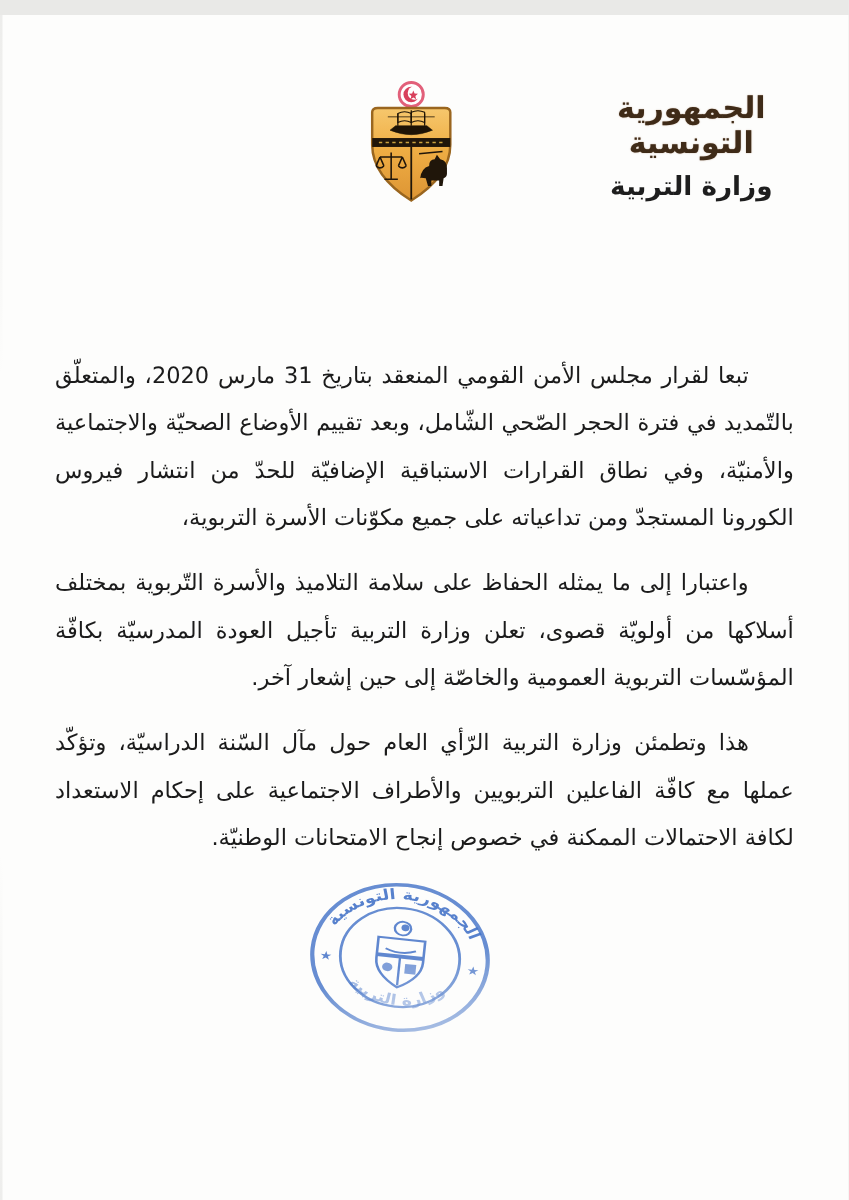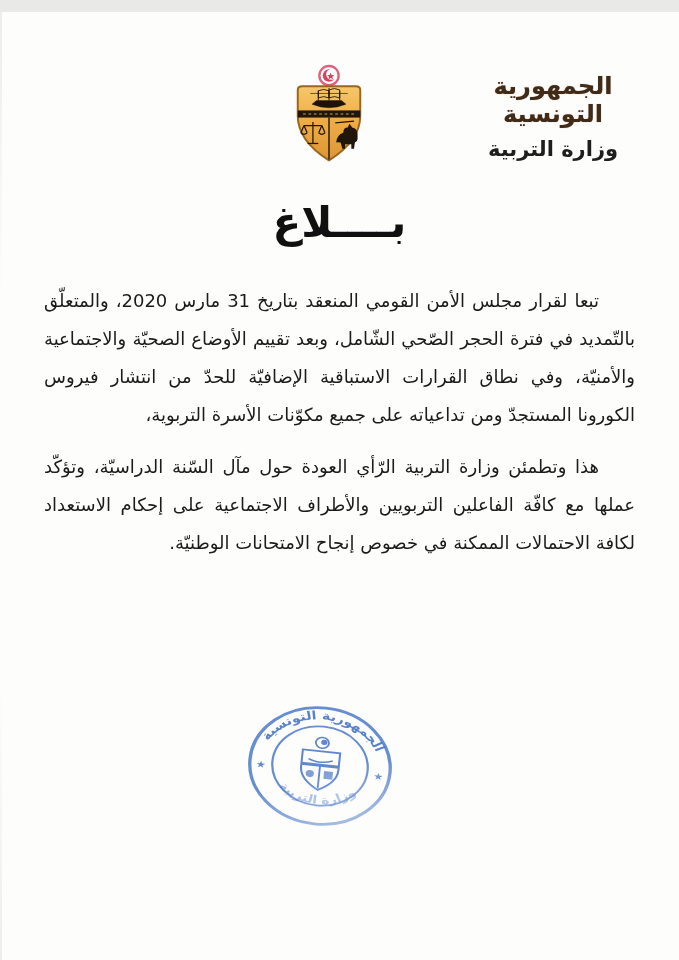--- a/index.html
+++ b/index.html
@@ -117,7 +117,6 @@
   </div>
 
 
-  <h1 class="title">بــــلاغ</h1>
 
   <main class="body">
     <p>تبعا لقرار مجلس الأمن القومي المنعقد بتاريخ 31 مارس 2020، والمتعلّق بالتّمديد في فترة الحجر الصّحي الشّامل، وبعد تقييم الأوضاع الصحيّة والاجتماعية والأمنيّة، وفي نطاق القرارات الاستباقية الإضافيّة للحدّ من انتشار فيروس الكورونا المستجدّ ومن تداعياته على جميع مكوّنات الأسرة التربوية،</p>

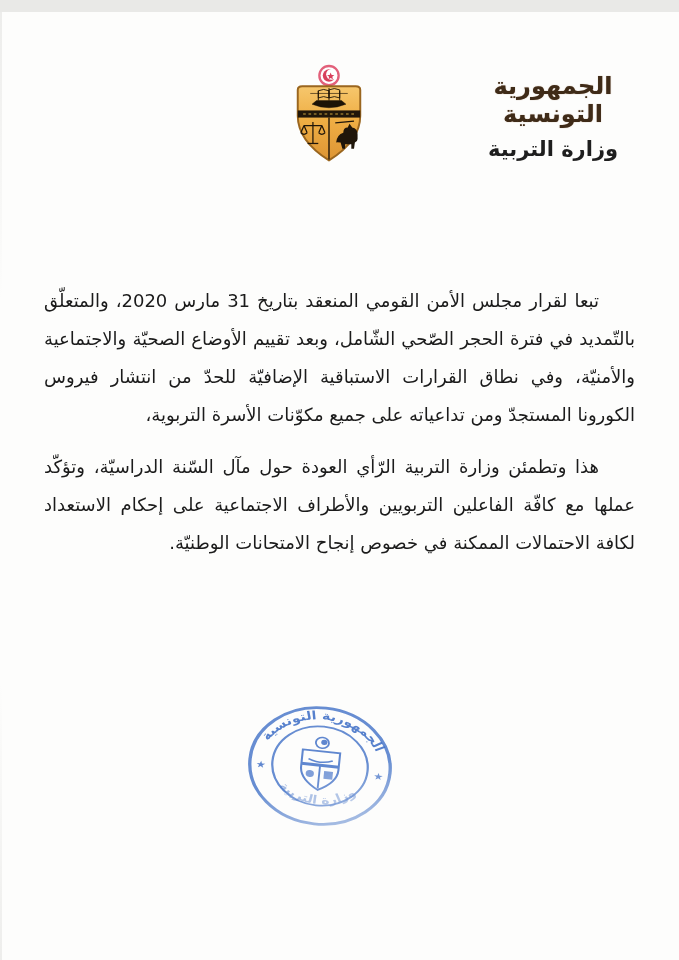--- a/index.html
+++ b/index.html
@@ -120,6 +120,7 @@
 
   <main class="body">
     <p>تبعا لقرار مجلس الأمن القومي المنعقد بتاريخ 31 مارس 2020، والمتعلّق بالتّمديد في فترة الحجر الصّحي الشّامل، وبعد تقييم الأوضاع الصحيّة والاجتماعية والأمنيّة، وفي نطاق القرارات الاستباقية الإضافيّة للحدّ من انتشار فيروس الكورونا المستجدّ ومن تداعياته على جميع مكوّنات الأسرة التربوية،</p>
+    <p>واعتبارا إلى ما يمثله الحفاظ على سلامة التلاميذ والأسرة التّربوية بمختلف أسلاكها من أولويّة قصوى، تعلن وزارة التربية تأجيل العودة المدرسيّة بكافّة المؤسّسات التربوية العمومية والخاصّة إلى حين إشعار آخر.</p>
     <p>هذا وتطمئن وزارة التربية الرّأي العودة حول مآل السّنة الدراسيّة، وتؤكّد عملها مع كافّة الفاعلين التربويين والأطراف الاجتماعية على إحكام الاستعداد لكافة الاحتمالات الممكنة في خصوص إنجاح الامتحانات الوطنيّة.</p>
   </main>
 

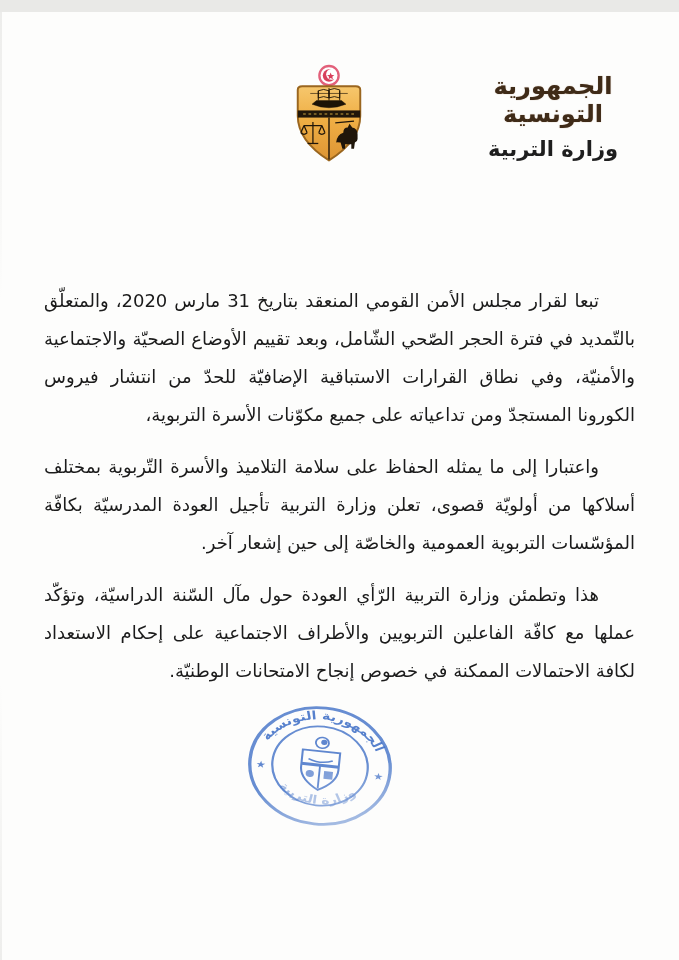--- a/index.html
+++ b/index.html
@@ -121,7 +121,7 @@
   <main class="body">
     <p>تبعا لقرار مجلس الأمن القومي المنعقد بتاريخ 31 مارس 2020، والمتعلّق بالتّمديد في فترة الحجر الصّحي الشّامل، وبعد تقييم الأوضاع الصحيّة والاجتماعية والأمنيّة، وفي نطاق القرارات الاستباقية الإضافيّة للحدّ من انتشار فيروس الكورونا المستجدّ ومن تداعياته على جميع مكوّنات الأسرة التربوية،</p>
     <p>واعتبارا إلى ما يمثله الحفاظ على سلامة التلاميذ والأسرة التّربوية بمختلف أسلاكها من أولويّة قصوى، تعلن وزارة التربية تأجيل العودة المدرسيّة بكافّة المؤسّسات التربوية العمومية والخاصّة إلى حين إشعار آخر.</p>
-    <p>هذا وتطمئن وزارة التربية الرّأي العودة حول مآل السّنة الدراسيّة، وتؤكّد عملها مع كافّة الفاعلين التربويين والأطراف الاجتماعية على إحكام الاستعداد لكافة الاحتمالات الممكنة في خصوص إنجاح الامتحانات الوطنيّة.</p>
+    <p>هذا وتطمئن وزارة التربية الرّأي العام حول مآل السّنة الدراسيّة، وتؤكّد عملها مع كافّة الفاعلين التربويين والأطراف الاجتماعية على إحكام الاستعداد لكافة الاحتمالات الممكنة في خصوص إنجاح الامتحانات الوطنيّة.</p>
   </main>
 
   <div class="stamp">

